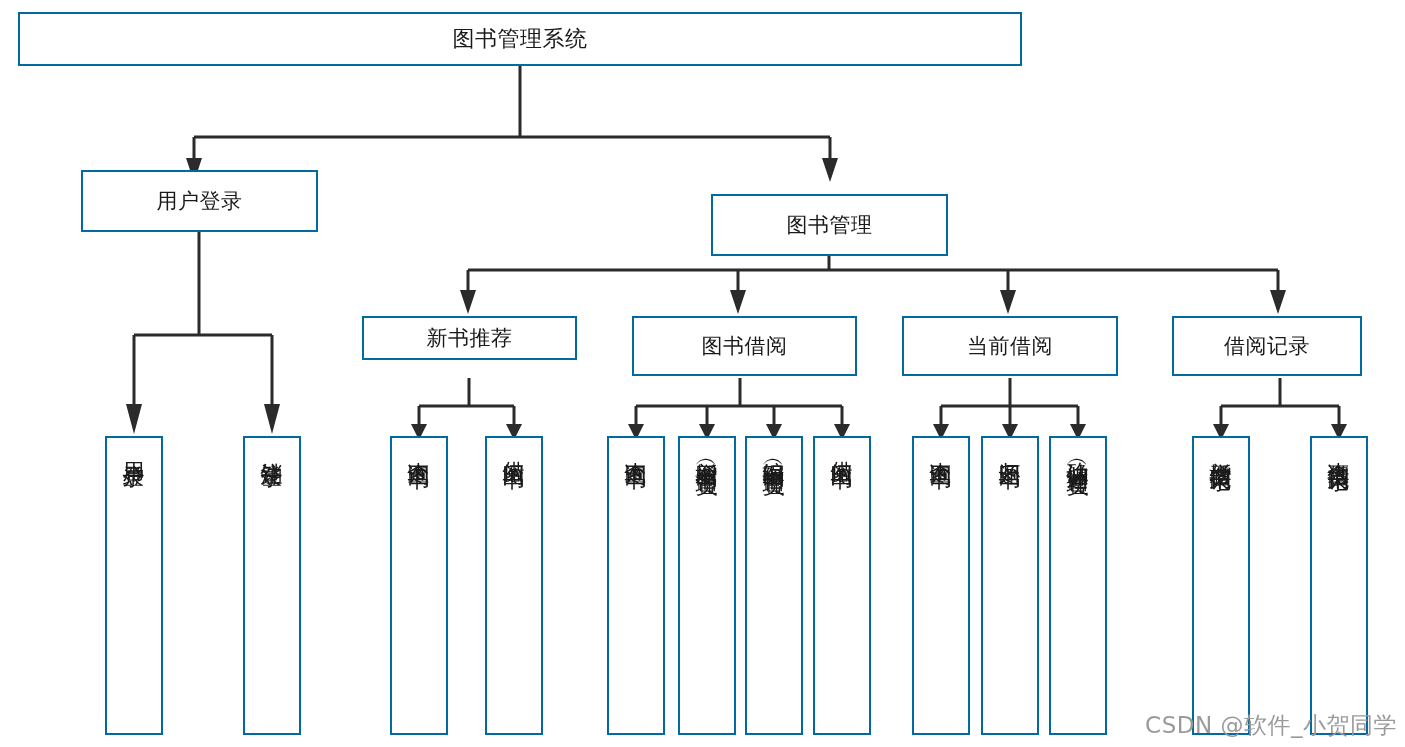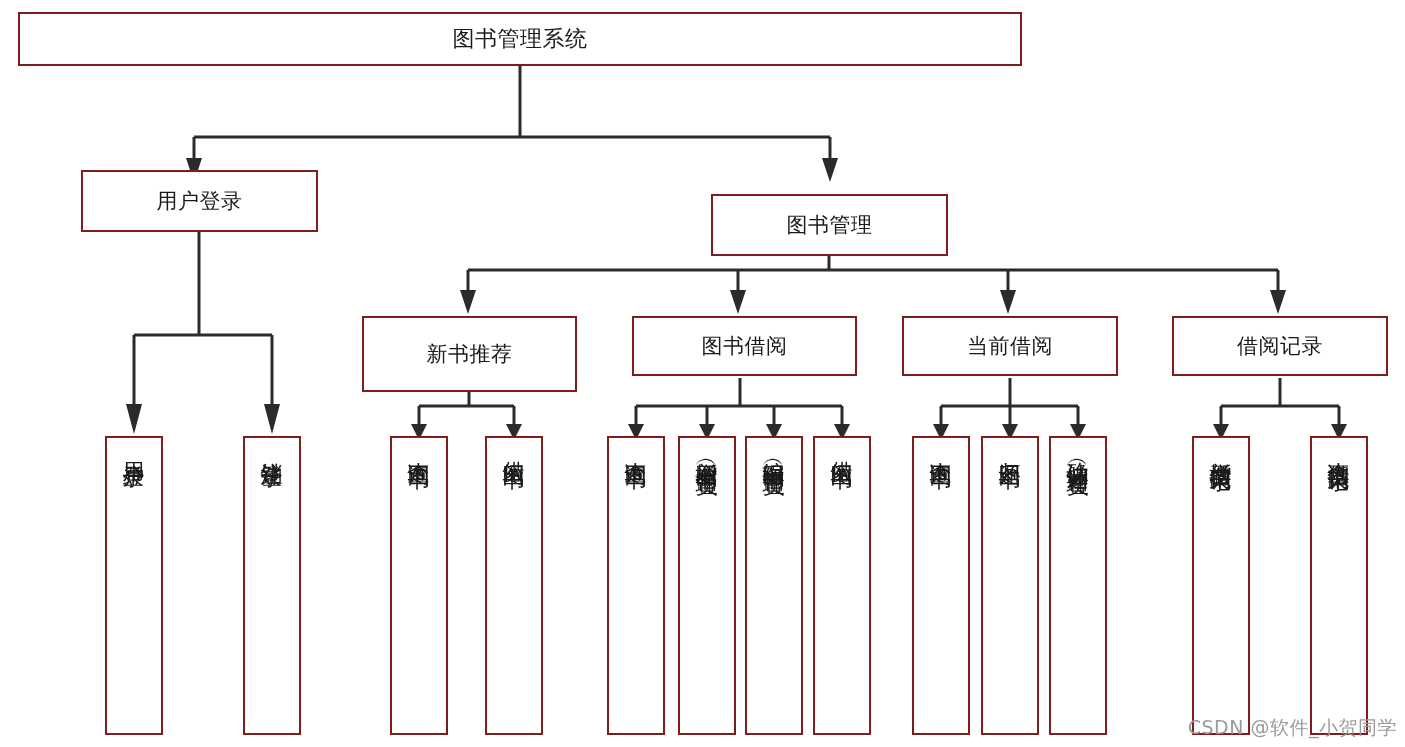--- a/index.html
+++ b/index.html
@@ -28,7 +28,7 @@
   .node {
     position: absolute;
     box-sizing: border-box;
-    border: 2px solid #7f1d1d;
+    border: 2px solid #0369a1;
     background: #ffffff;
     display: flex;
     align-items: center;

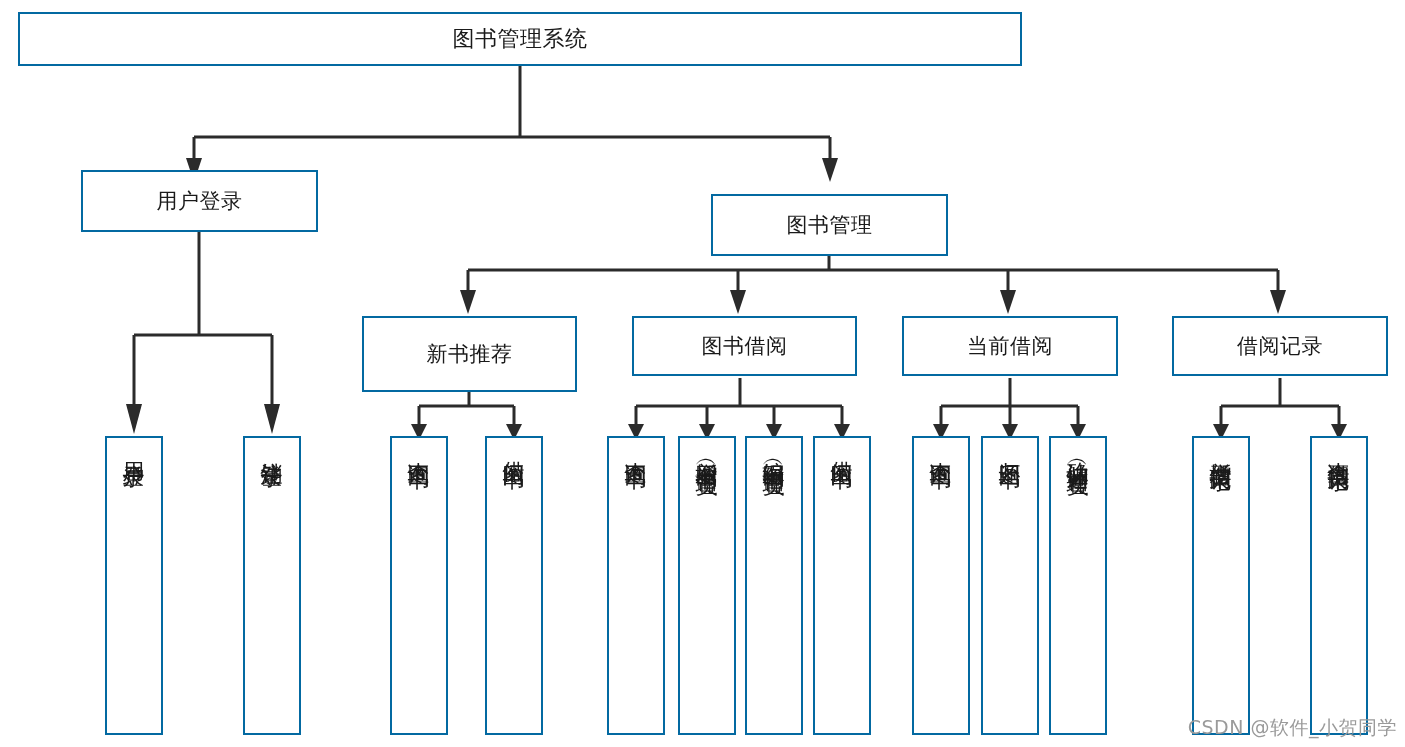--- a/index.html
+++ b/index.html
@@ -164,7 +164,7 @@
     <span class="lbl">图书管理</span>
   </div>
 
-  <div class="node horiz" style="left:362px; top:316px; width:215px; height:76px;">
+  <div class="node horiz" style="left:362px; top:316px; width:215px; height:44px;">
     <span class="lbl">新书推荐</span>
   </div>
   <div class="node horiz" style="left:632px; top:316px; width:225px; height:60px;">

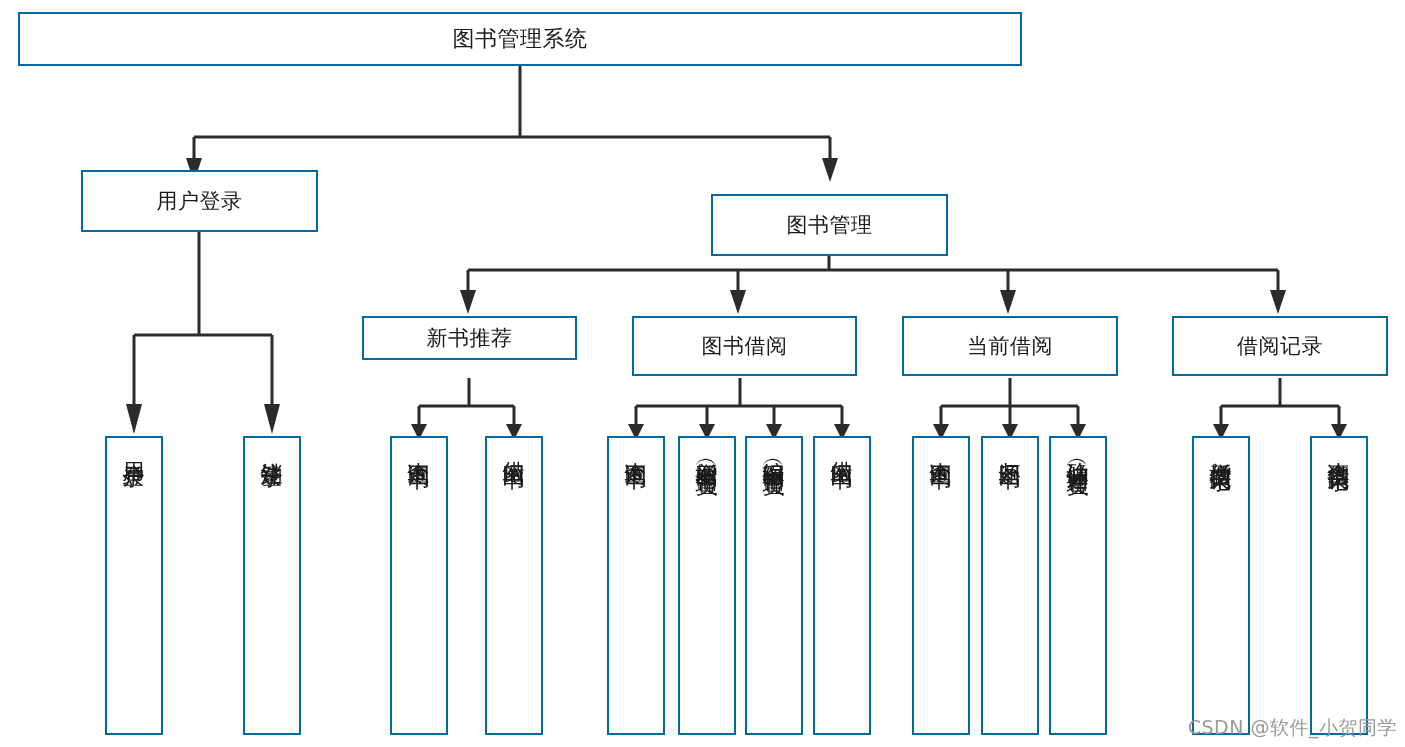--- a/index.html
+++ b/index.html
@@ -173,7 +173,7 @@
   <div class="node horiz" style="left:902px; top:316px; width:216px; height:60px;">
     <span class="lbl">当前借阅</span>
   </div>
-  <div class="node horiz" style="left:1172px; top:316px; width:216px; height:60px;">
+  <div class="node horiz" style="left:1172px; top:316px; width:190px; height:60px;">
     <span class="lbl">借阅记录</span>
   </div>
 

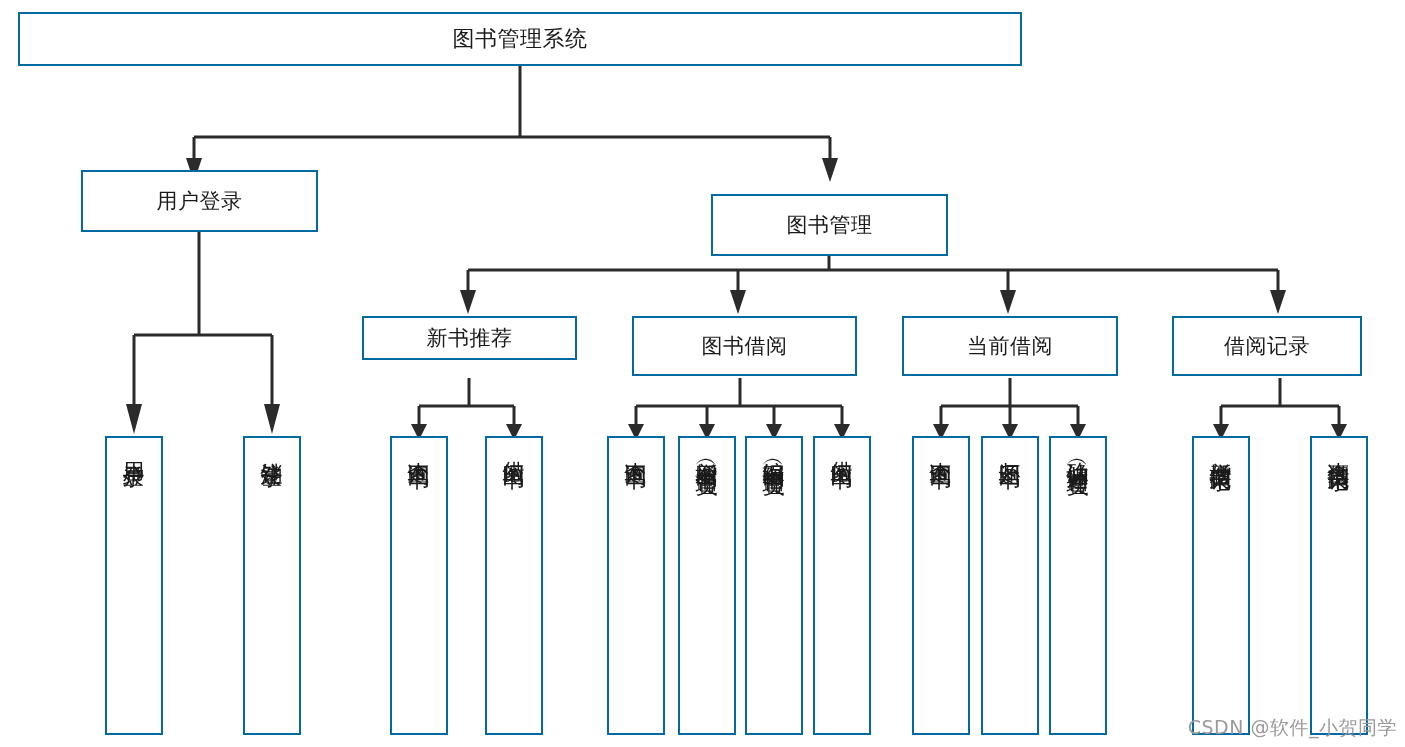--- a/index.html
+++ b/index.html
@@ -67,7 +67,7 @@
     position: absolute;
     right: 8px;
     bottom: 6px;
-    font-size: 19px;
+    font-size: 23px;
     color: #9a9a9a;
     white-space: nowrap;
     letter-spacing: 0.5px;

